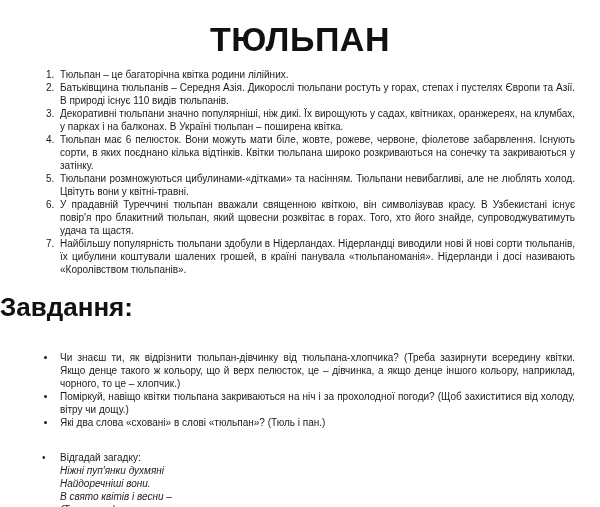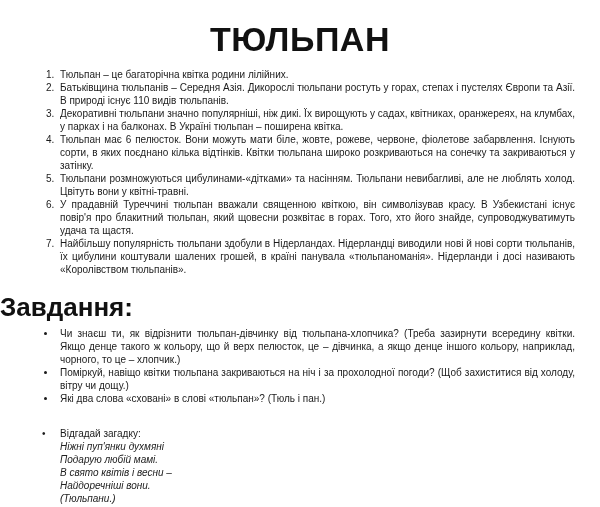--- a/index.html
+++ b/index.html
@@ -45,7 +45,7 @@
     color: #111;
   }
   ul.tasks-list {
-    margin: 4px 25px 0 40px;
+    margin: 28px 25px 0 40px;
     padding-left: 17px;
     list-style: disc outside;
     font-size: 10px;

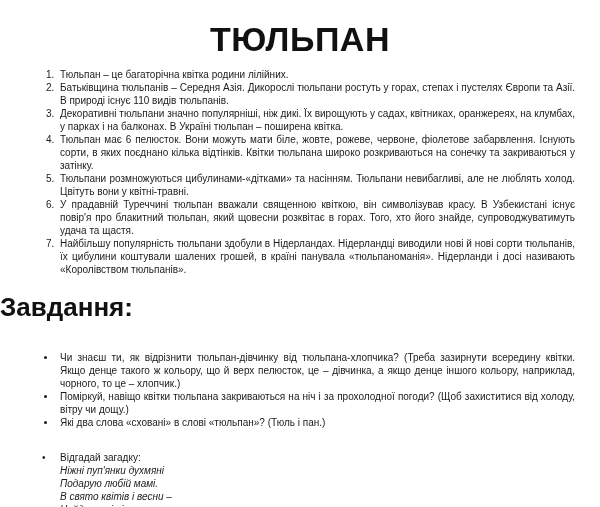--- a/index.html
+++ b/index.html
@@ -121,7 +121,6 @@
     </div>
     <div class="riddle-lines">
       <div class="riddle-line">Ніжні пуп'янки духмяні</div>
-      <div class="riddle-line">Подарую любій мамі.</div>
       <div class="riddle-line">В свято квітів і весни –</div>
       <div class="riddle-line">Найдоречніші вони.</div>
       <div class="riddle-line">(Тюльпани.)</div>

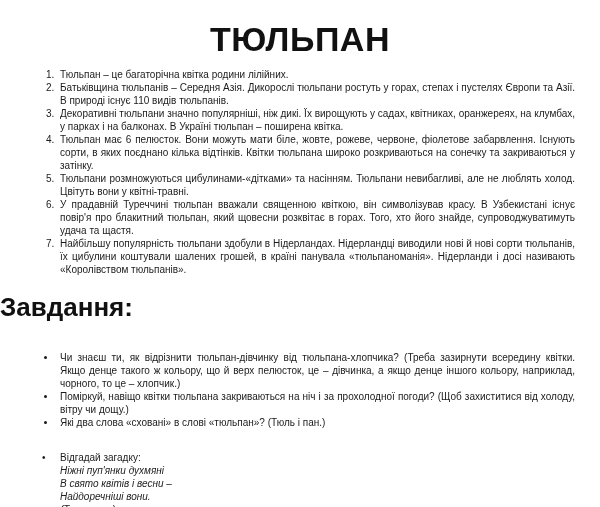--- a/index.html
+++ b/index.html
@@ -121,8 +121,8 @@
     </div>
     <div class="riddle-lines">
       <div class="riddle-line">Ніжні пуп'янки духмяні</div>
+      <div class="riddle-line">Найдоречніші вони.</div>
       <div class="riddle-line">В свято квітів і весни –</div>
-      <div class="riddle-line">Найдоречніші вони.</div>
       <div class="riddle-line">(Тюльпани.)</div>
       <div class="riddle-line">/Роксолана Сьома/</div>
     </div>

